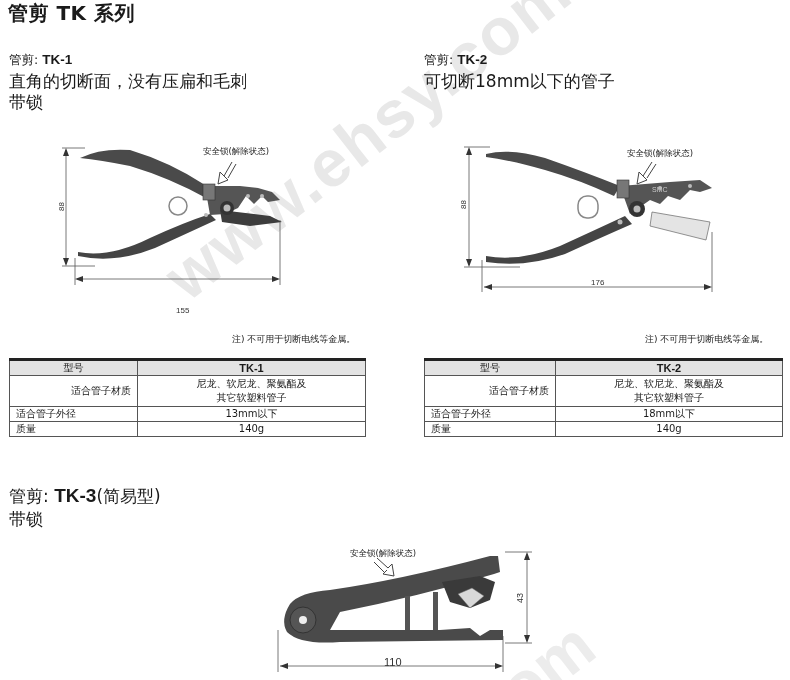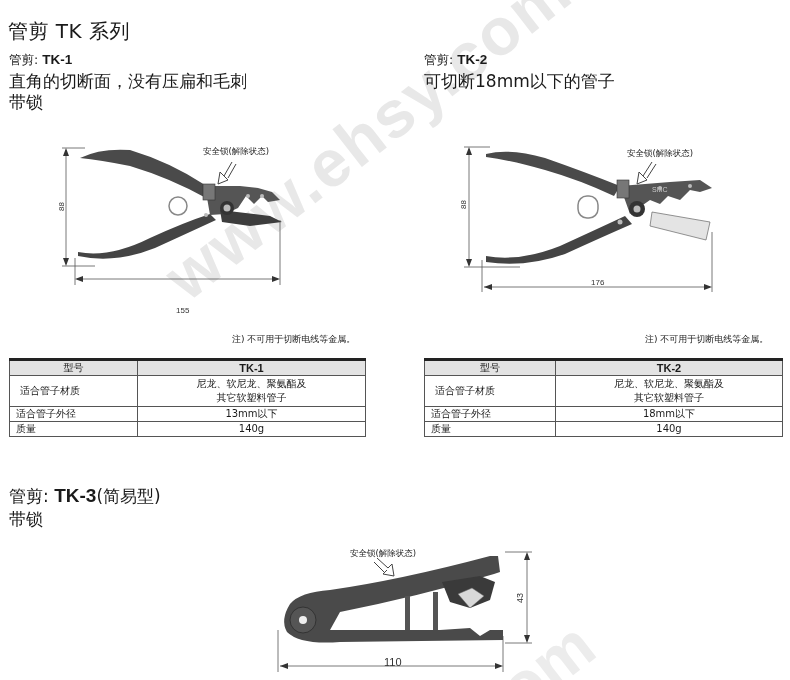--- a/index.html
+++ b/index.html
@@ -6,7 +6,7 @@
   html, body { width:790px; height:680px; background:#ffffff; overflow:hidden; }
   body { position:relative; font-family:"DejaVu Sans","Liberation Sans",sans-serif; color:#1a1a1a; }
   .abs { position:absolute; }
-  .page-title { left:8px; top:18px; font-size:20px; font-weight:400; letter-spacing:0.5px; white-space:nowrap; }
+  .page-title { left:8px; top:0; font-size:20px; font-weight:700; letter-spacing:0.5px; white-space:nowrap; }
   .sub-head { font-size:12.5px; white-space:nowrap; }
   .sub-head b { font-family:"Liberation Sans",sans-serif; font-weight:700; font-size:13.5px; }
   .feature { font-size:17px; line-height:21px; white-space:nowrap; }

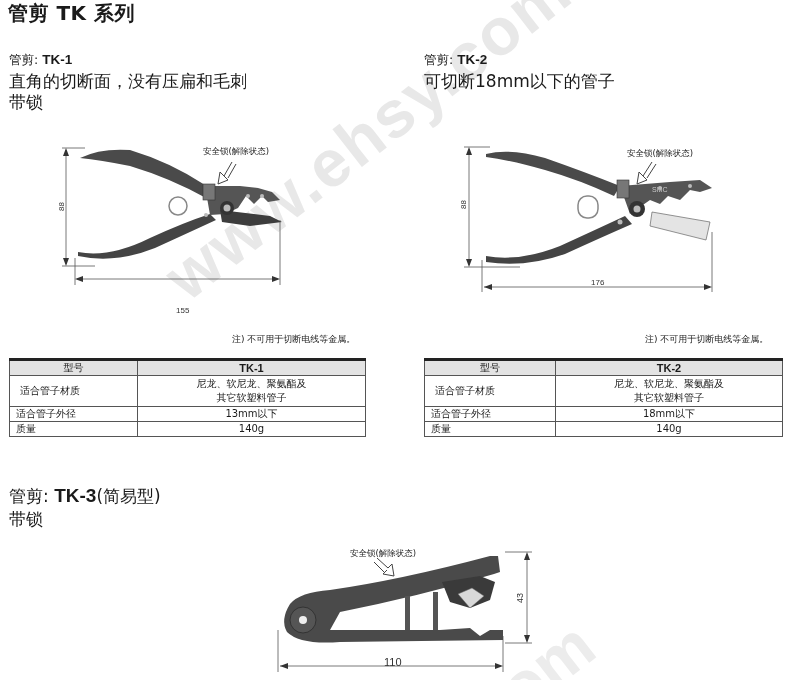--- a/index.html
+++ b/index.html
@@ -17,7 +17,7 @@
   table.spec td { border:1px solid #555; padding:0 6px; line-height:14px; height:15px; }
   table.spec tr.hdr td { background:#e3e3e3; text-align:center; }
   table.spec tr.hdr td.val { font-family:"Liberation Sans",sans-serif; font-weight:700; font-size:11px; }
-  table.spec td.lbl-left { text-align:left; padding-left:10px; }
+  table.spec td.lbl-left { text-align:right; padding-left:10px; }
   table.spec td.center { text-align:center; }
   table.spec tr.tall td { height:31px; }
   .watermark { position:absolute; left:150px; top:255px; font-family:"Liberation Sans",sans-serif; font-size:66px; font-weight:700; color:#e8e8e8; transform:rotate(-38deg); transform-origin:left top; white-space:nowrap; pointer-events:none; letter-spacing:2px; }

